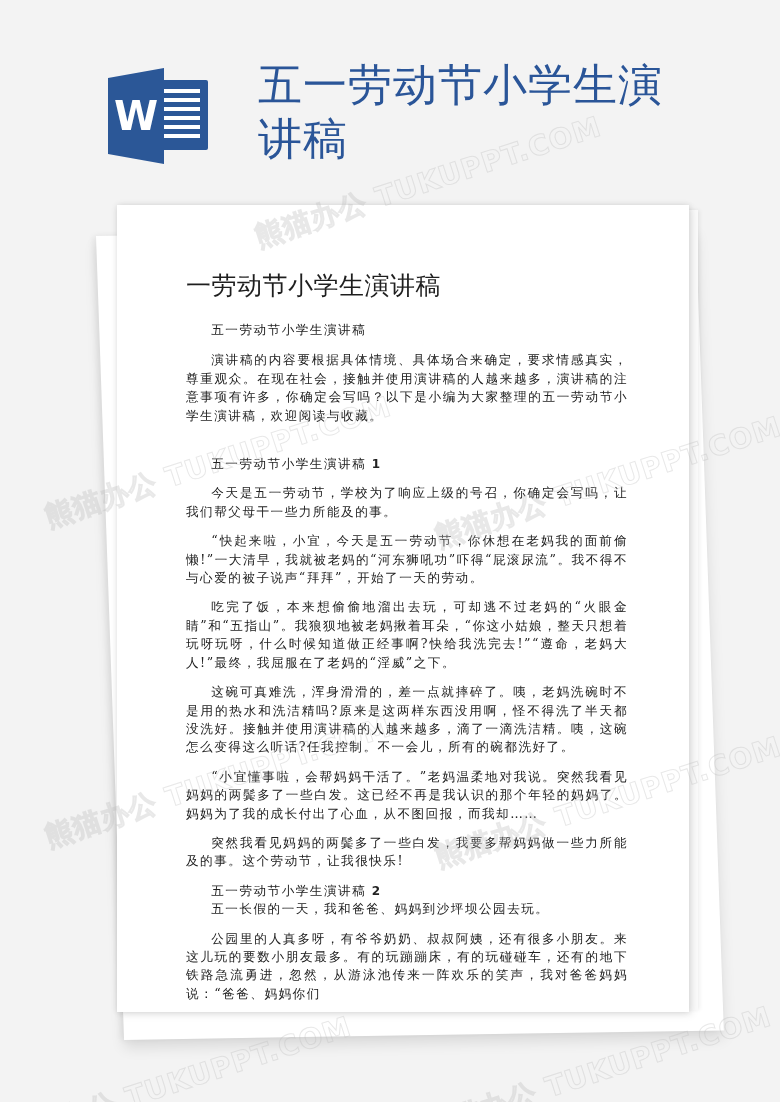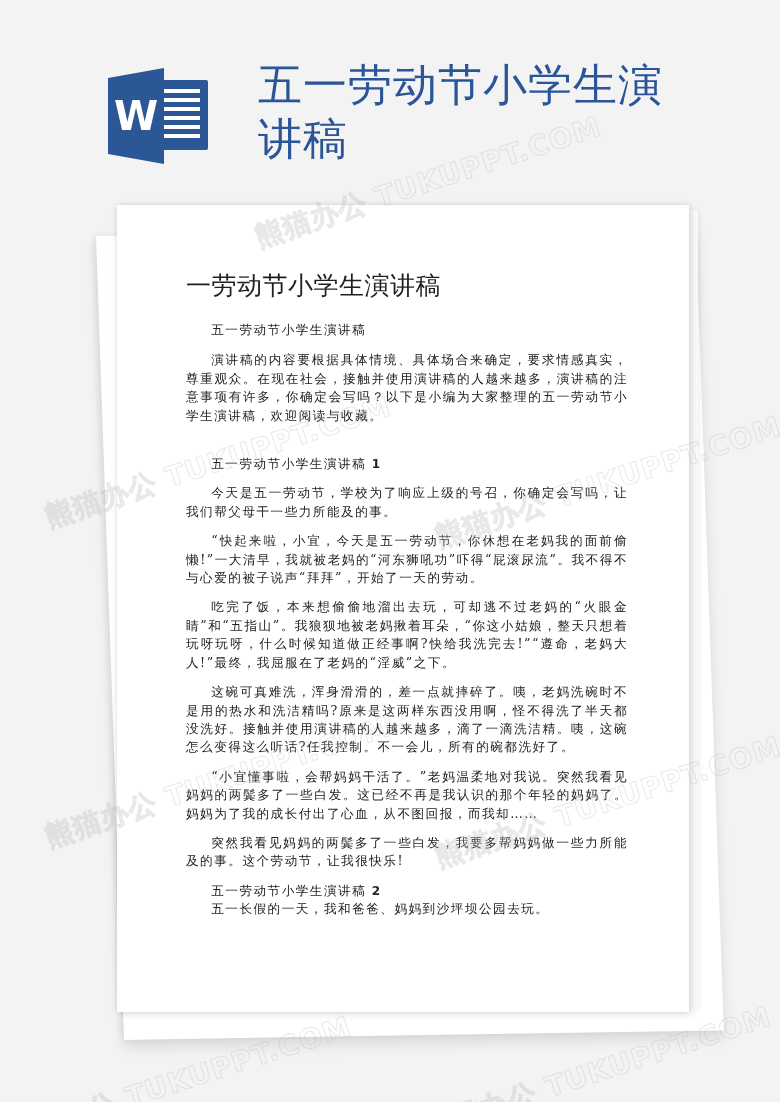--- a/index.html
+++ b/index.html
@@ -100,6 +100,7 @@
 
     <p class="para section-head2"><span>五一劳动节小学生演讲稿</span> <span class="sec-num">2</span></p>
     <p class="para">五一长假的一天，我和爸爸、妈妈到沙坪坝公园去玩。</p>
+    <p class="para">公园里的人真多呀，有爷爷奶奶、叔叔阿姨，还有很多小朋友。来这儿玩的要数小朋友最多。有的玩蹦蹦床，有的玩碰碰车，还有的地下铁路急流勇进，忽然，从游泳池传来一阵欢乐的笑声，我对爸爸妈妈说：“爸爸、妈妈你们</p>
   </div>
 </div>
 

